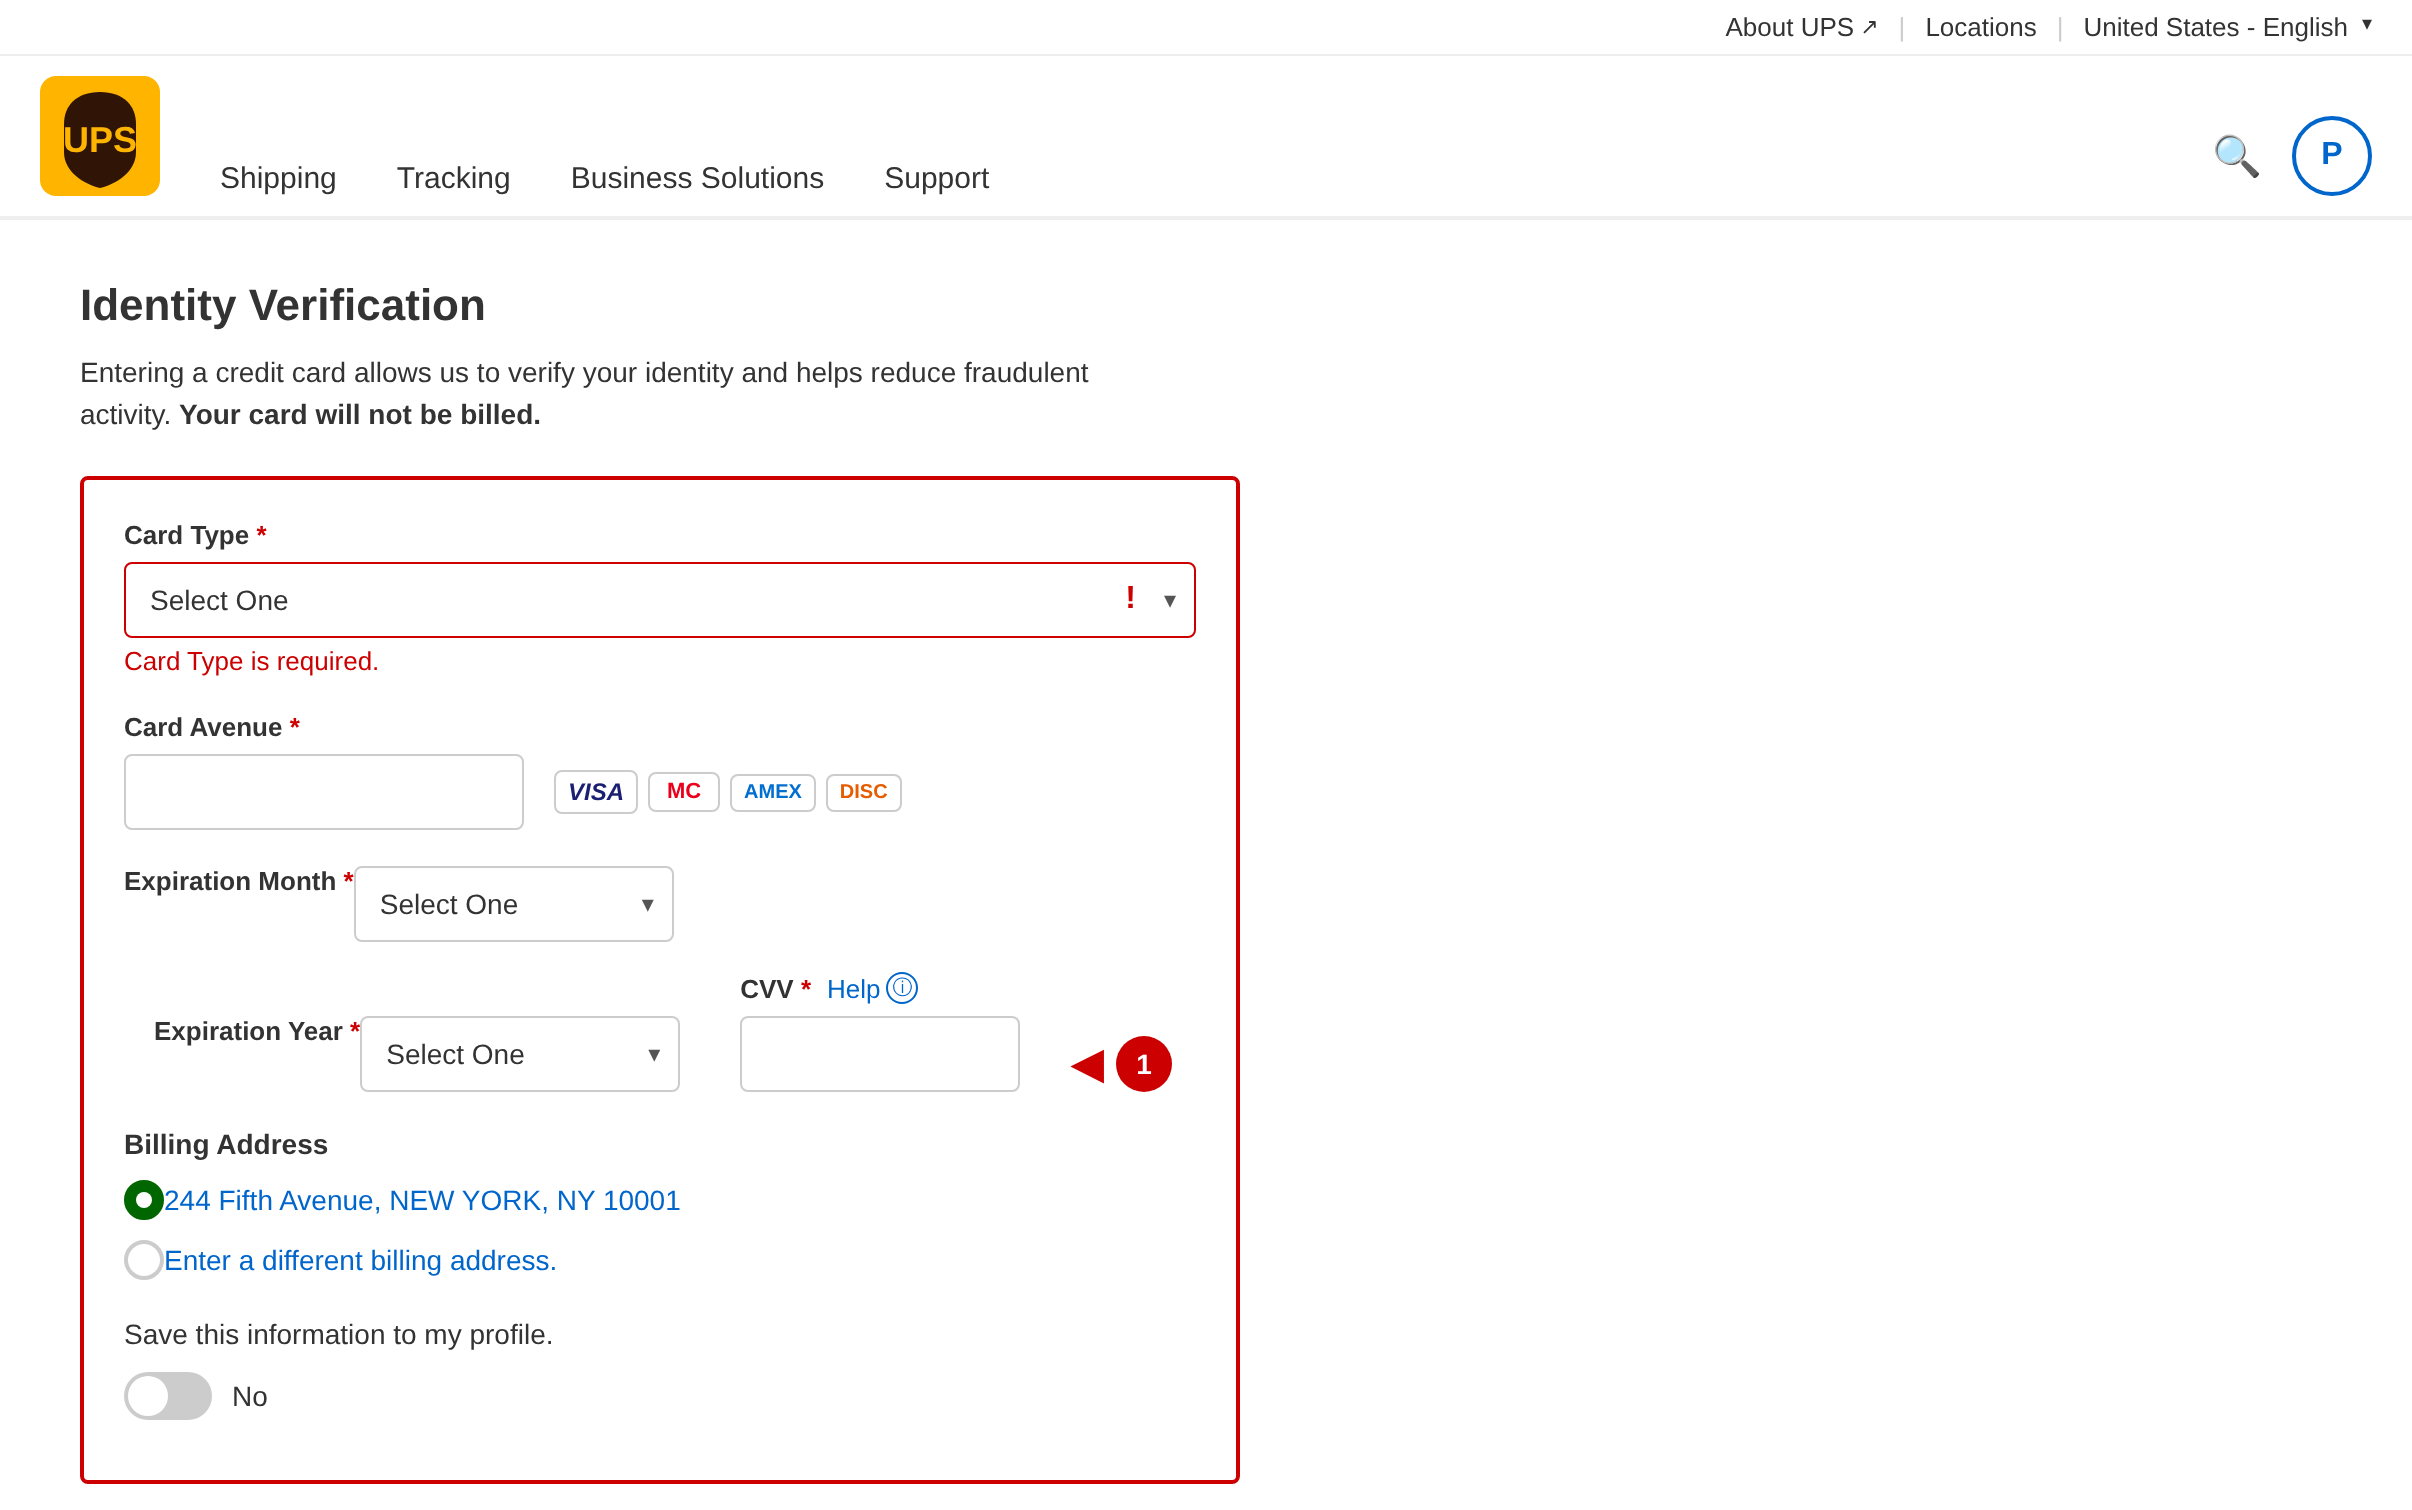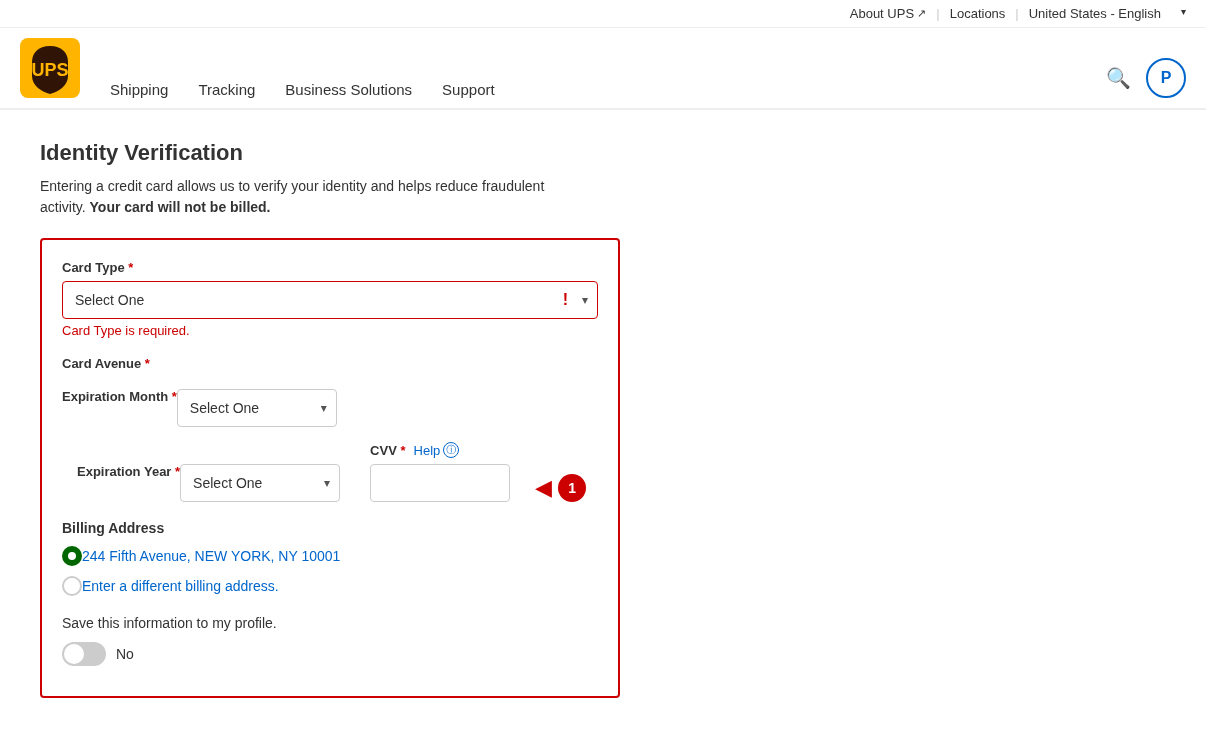--- a/index.html
+++ b/index.html
@@ -29,7 +29,7 @@
     .locale-selector {
       display: flex;
       align-items: flex-start;
-      gap: 20px;
+      gap: 7px;
       cursor: pointer;
     }
     .chevron-down { font-size: 10px; }

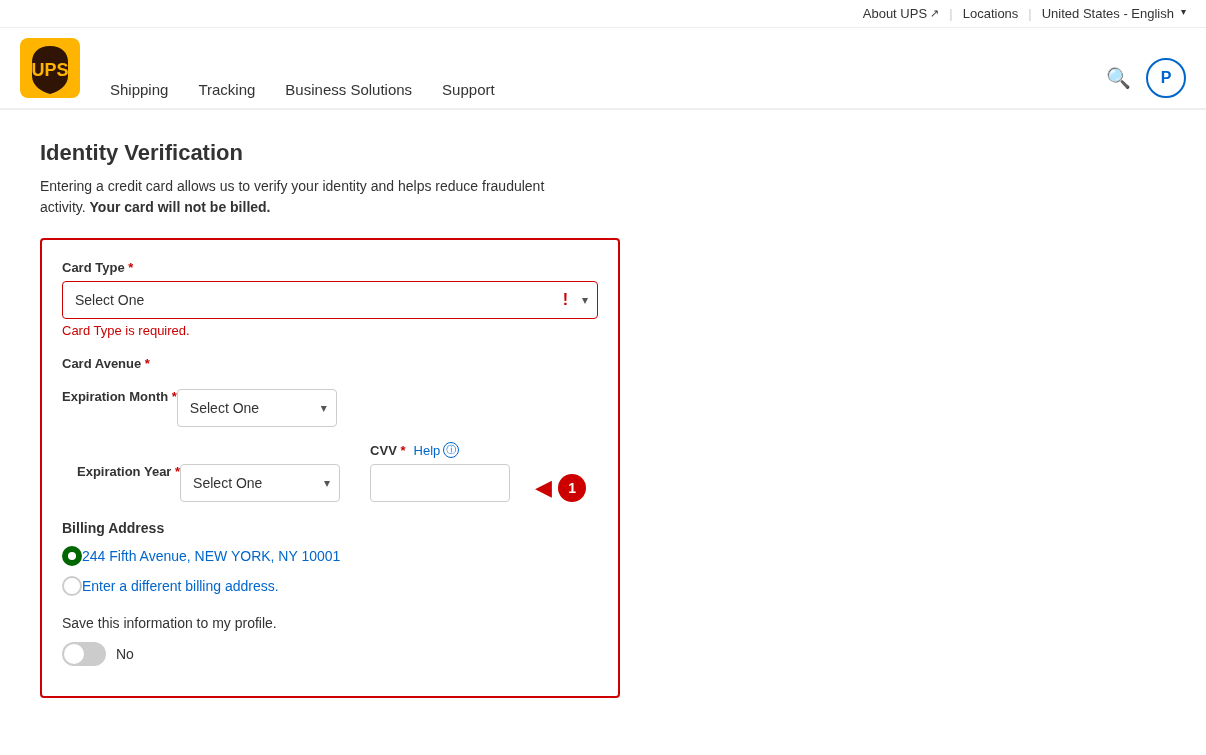--- a/index.html
+++ b/index.html
@@ -445,6 +445,15 @@
         <span>Card Avenue</span>
         <span class="required"> *</span>
       </label>
+      <div class="card-number-row">
+        <input type="text" class="card-number-input" value="" style="">
+        <div class="card-icons">
+          <div class="card-icon visa">VISA</div>
+          <div class="card-icon mastercard">MC</div>
+          <div class="card-icon amex">AMEX</div>
+          <div class="card-icon discover">DISC</div>
+        </div>
+      </div>
     </div>
 
     <div class="form-group expiry-cvv-container">

